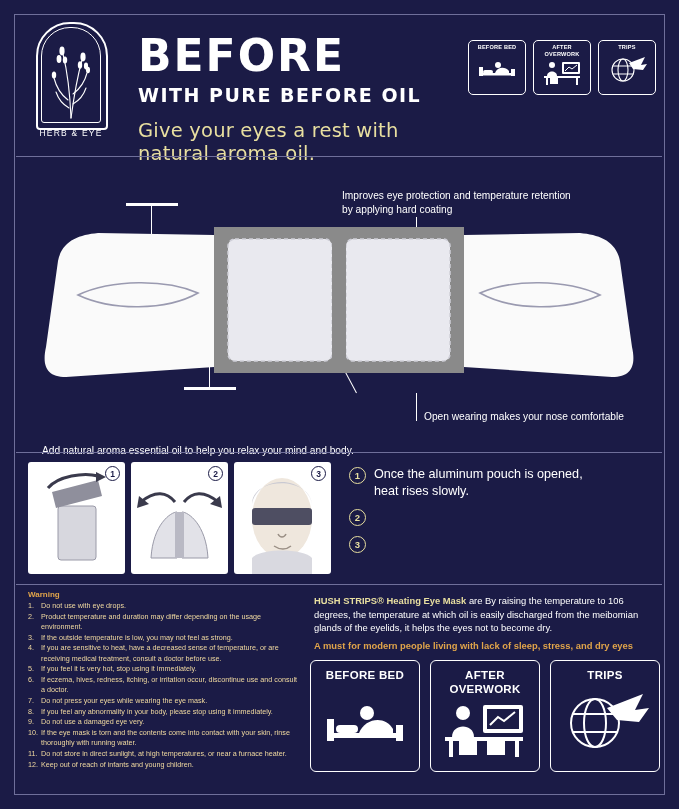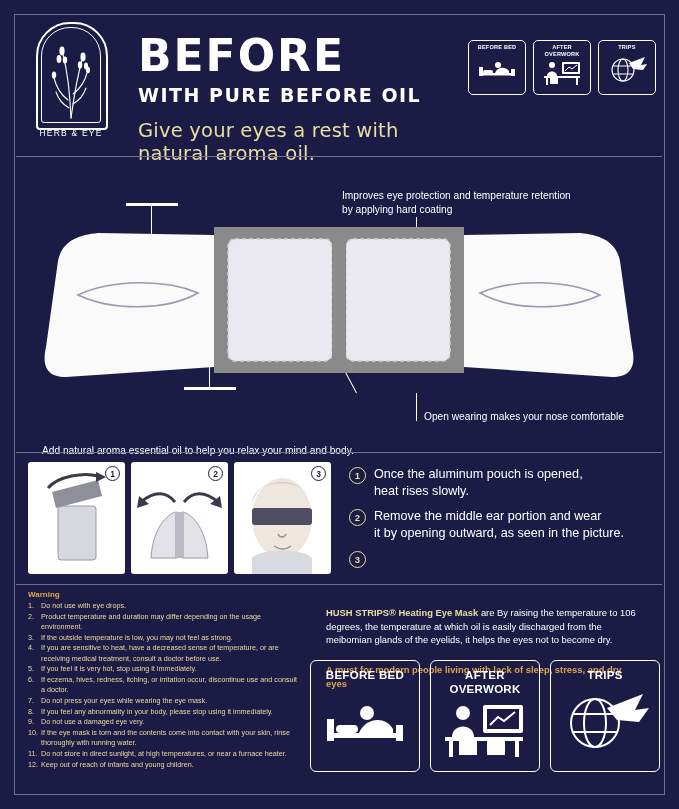--- a/index.html
+++ b/index.html
@@ -307,8 +307,6 @@
       </div>
       <div class="steprow">
         <div class="circnum">2</div>
-        <div class="steptext" style="white-space:pre-line;">Remove the middle ear portion and wear
-it by opening outward, as seen in the picture.</div>
       </div>
       <div class="steprow">
         <div class="circnum">3</div>

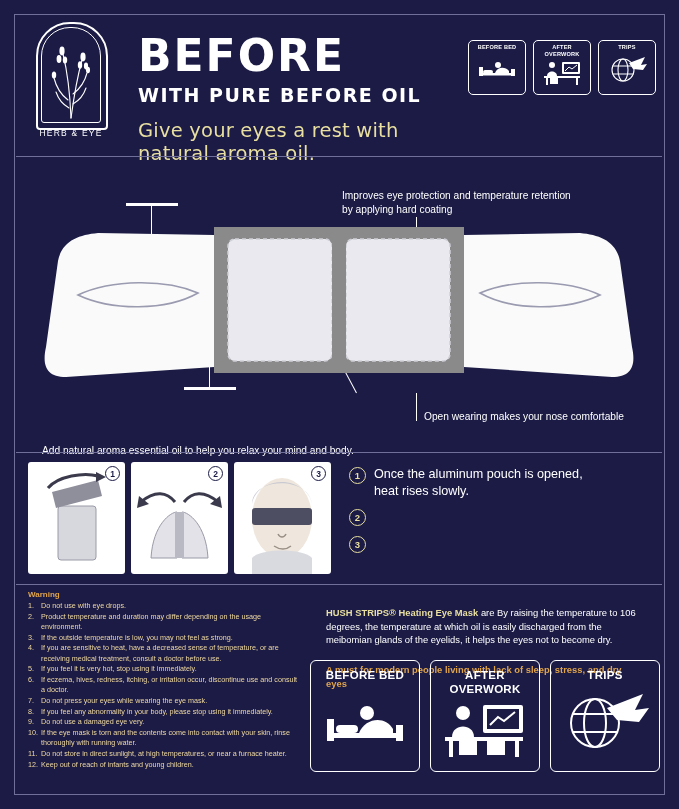--- a/index.html
+++ b/index.html
@@ -122,7 +122,7 @@
     position:absolute;left:310px;top:590px;width:348px;
   }
   .info .brandname{color:#e8dfa0;font-weight:bold;}
-  .info p{margin:16px;font-size:9.4px;line-height:1.45;color:#ffffff;}
+  .info p{margin:4px;font-size:9.4px;line-height:1.45;color:#ffffff;}
   .info .accent{color:#e0a44a;font-weight:bold;margin-top:3px;}
 
   .bigbadges{

